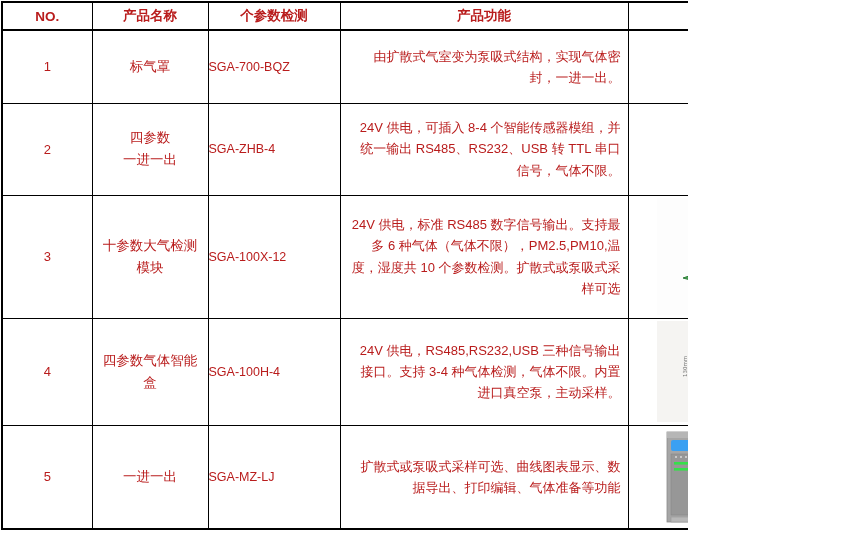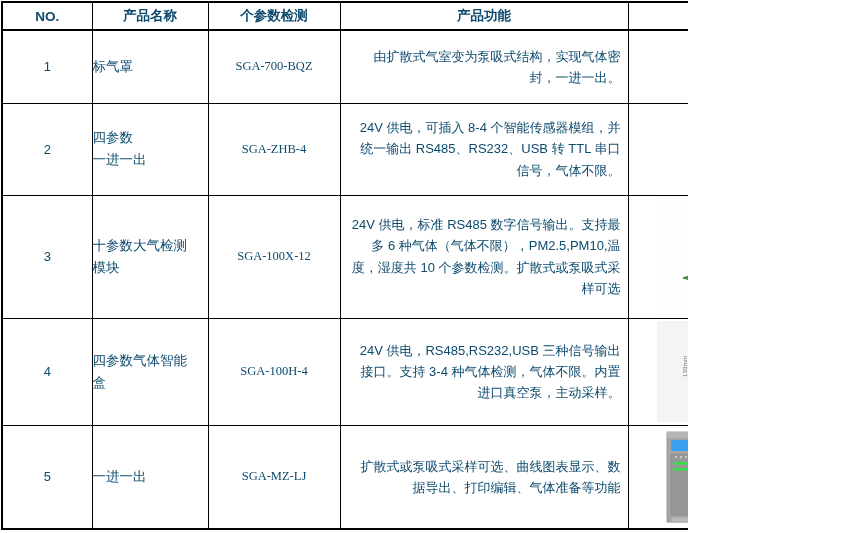--- a/index.html
+++ b/index.html
@@ -4,7 +4,7 @@
 <style>
   html,body{margin:0;padding:0;background:#ffffff;}
   .page{width:688px;height:533px;background:#fff;overflow:hidden;
-        font-family:"Liberation Sans","DejaVu Sans",sans-serif;color:#0c4a6e;}
+        font-family:"Liberation Sans","DejaVu Sans",sans-serif;color:#b91c1c;}
   table.spec{border-collapse:collapse;table-layout:fixed;width:842px;margin:1px;
              border:2px solid #000;}
   .spec th,.spec td{border:1px solid #000;padding:0;overflow:hidden;}

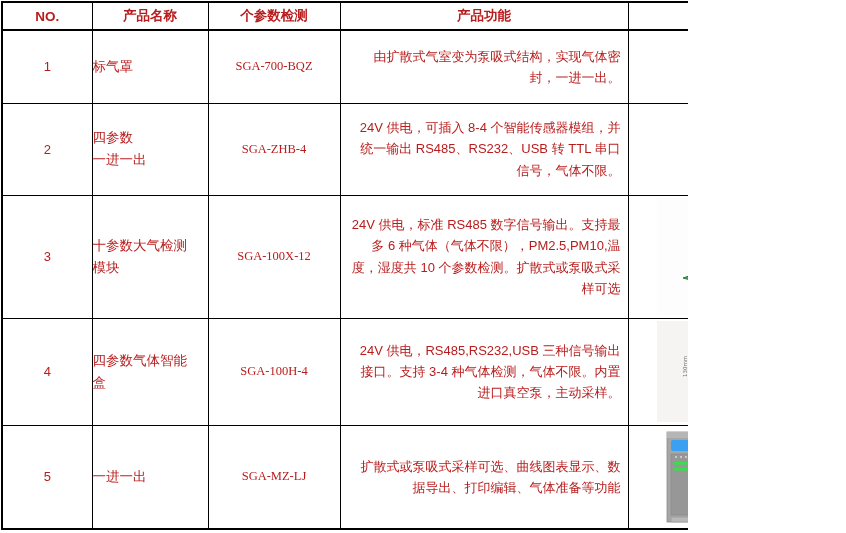--- a/index.html
+++ b/index.html
@@ -11,7 +11,7 @@
   .spec th{height:26px;font-size:13.5px;font-weight:bold;text-align:center;
            border-bottom:2px solid #000;}
   td.c-no{ text-align:center;font-size:13px;}
-  td.c-name{font-size:13.5px;white-space:pre-line;line-height:1.6;}
+  td.c-name{text-align:center;font-size:13.5px;white-space:pre-line;line-height:1.6;}
   td.c-model{text-align:center;font-size:12.5px;font-family:Liberation Serif, serif;}
   td.c-func{font-size:13px;line-height:1.62;padding:4px 7px 4px 8px;text-align:right;}
   td.c-img{text-align:center;vertical-align:middle;background:#fff;padding-left:28px;}

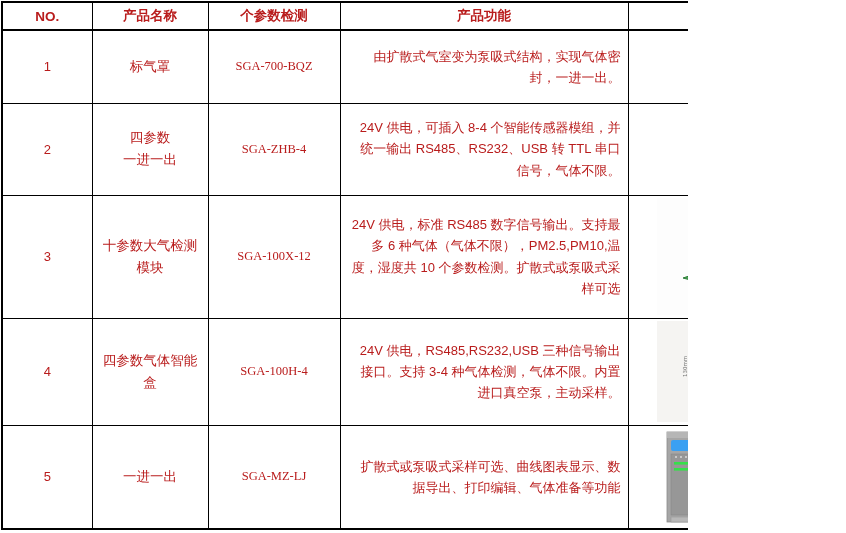--- a/index.html
+++ b/index.html
@@ -12,7 +12,7 @@
            border-bottom:2px solid #000;}
   td.c-no{ text-align:center;font-size:13px;}
   td.c-name{text-align:center;font-size:13.5px;white-space:pre-line;line-height:1.6;}
-  td.c-model{text-align:center;font-size:12.5px;font-family:Liberation Serif, serif;}
+  td.c-model{font-size:12.5px;font-family:Liberation Sans, sans-serif;}
   td.c-func{font-size:13px;line-height:1.62;padding:4px 7px 4px 8px;text-align:right;}
   td.c-img{text-align:center;vertical-align:middle;background:#fff;padding-left:28px;}
   col.w-no{width:90px}col.w-name{width:116px}col.w-model{width:132px}

